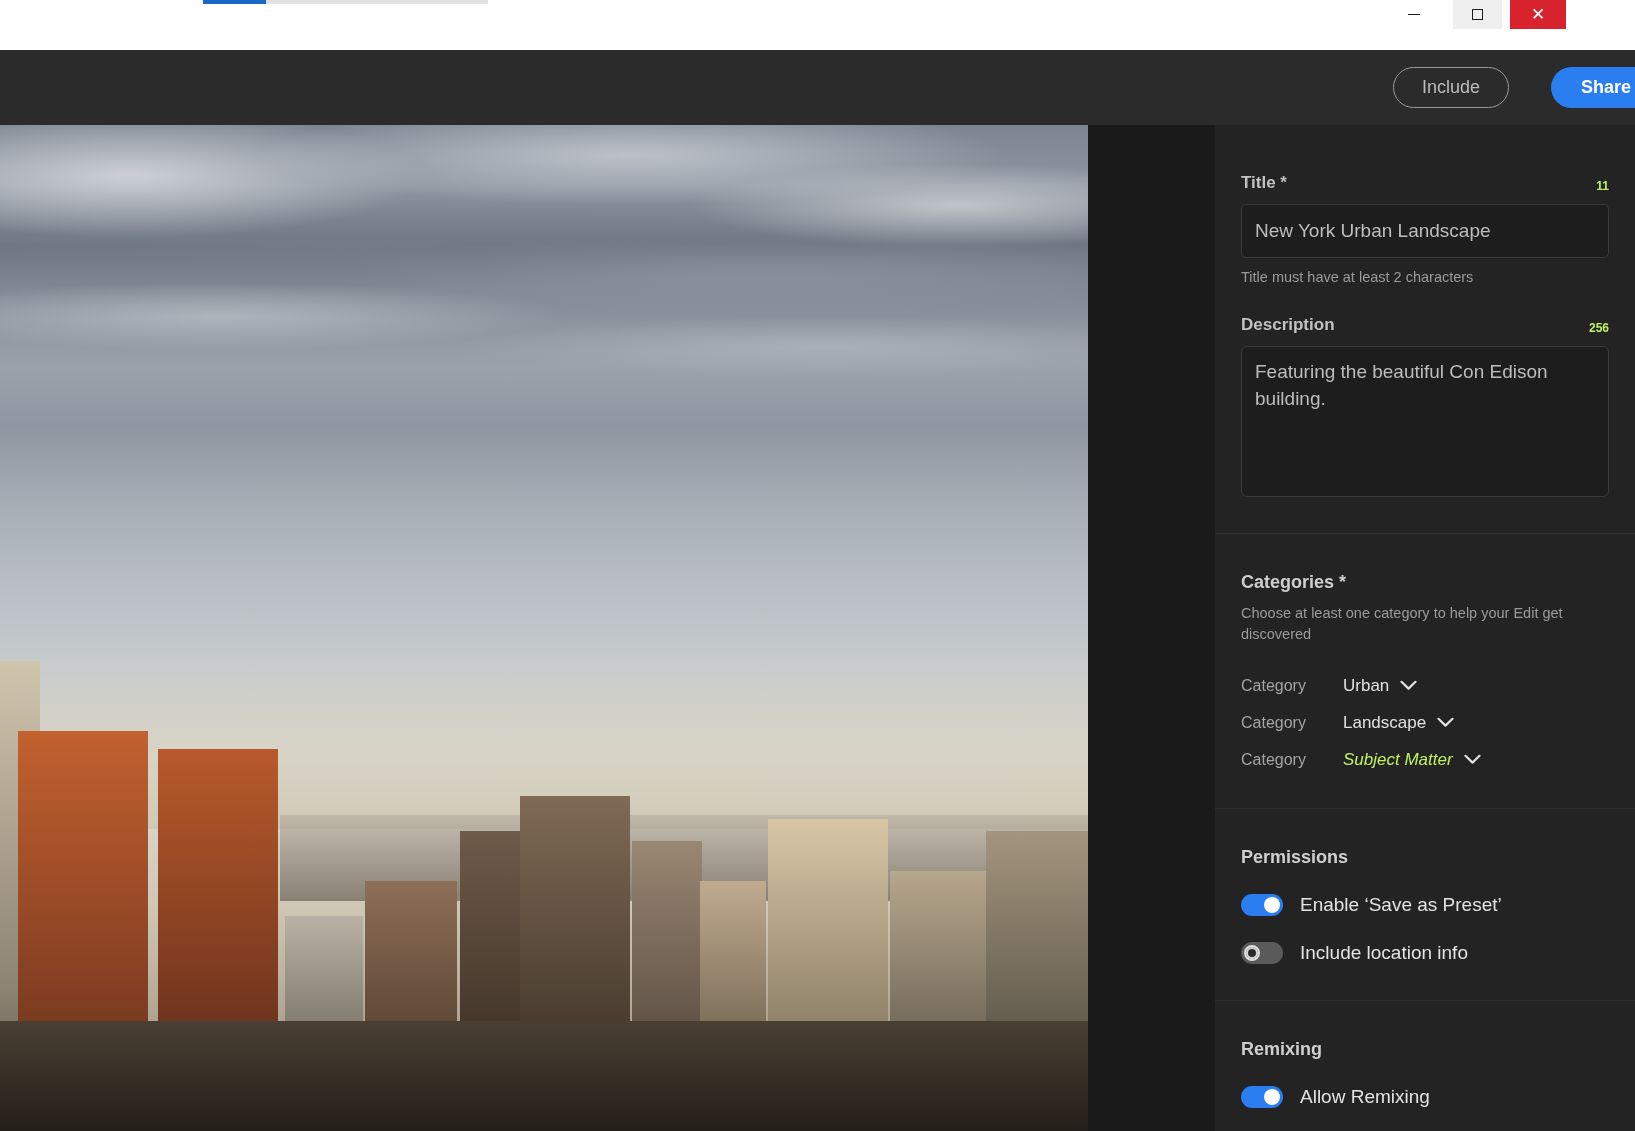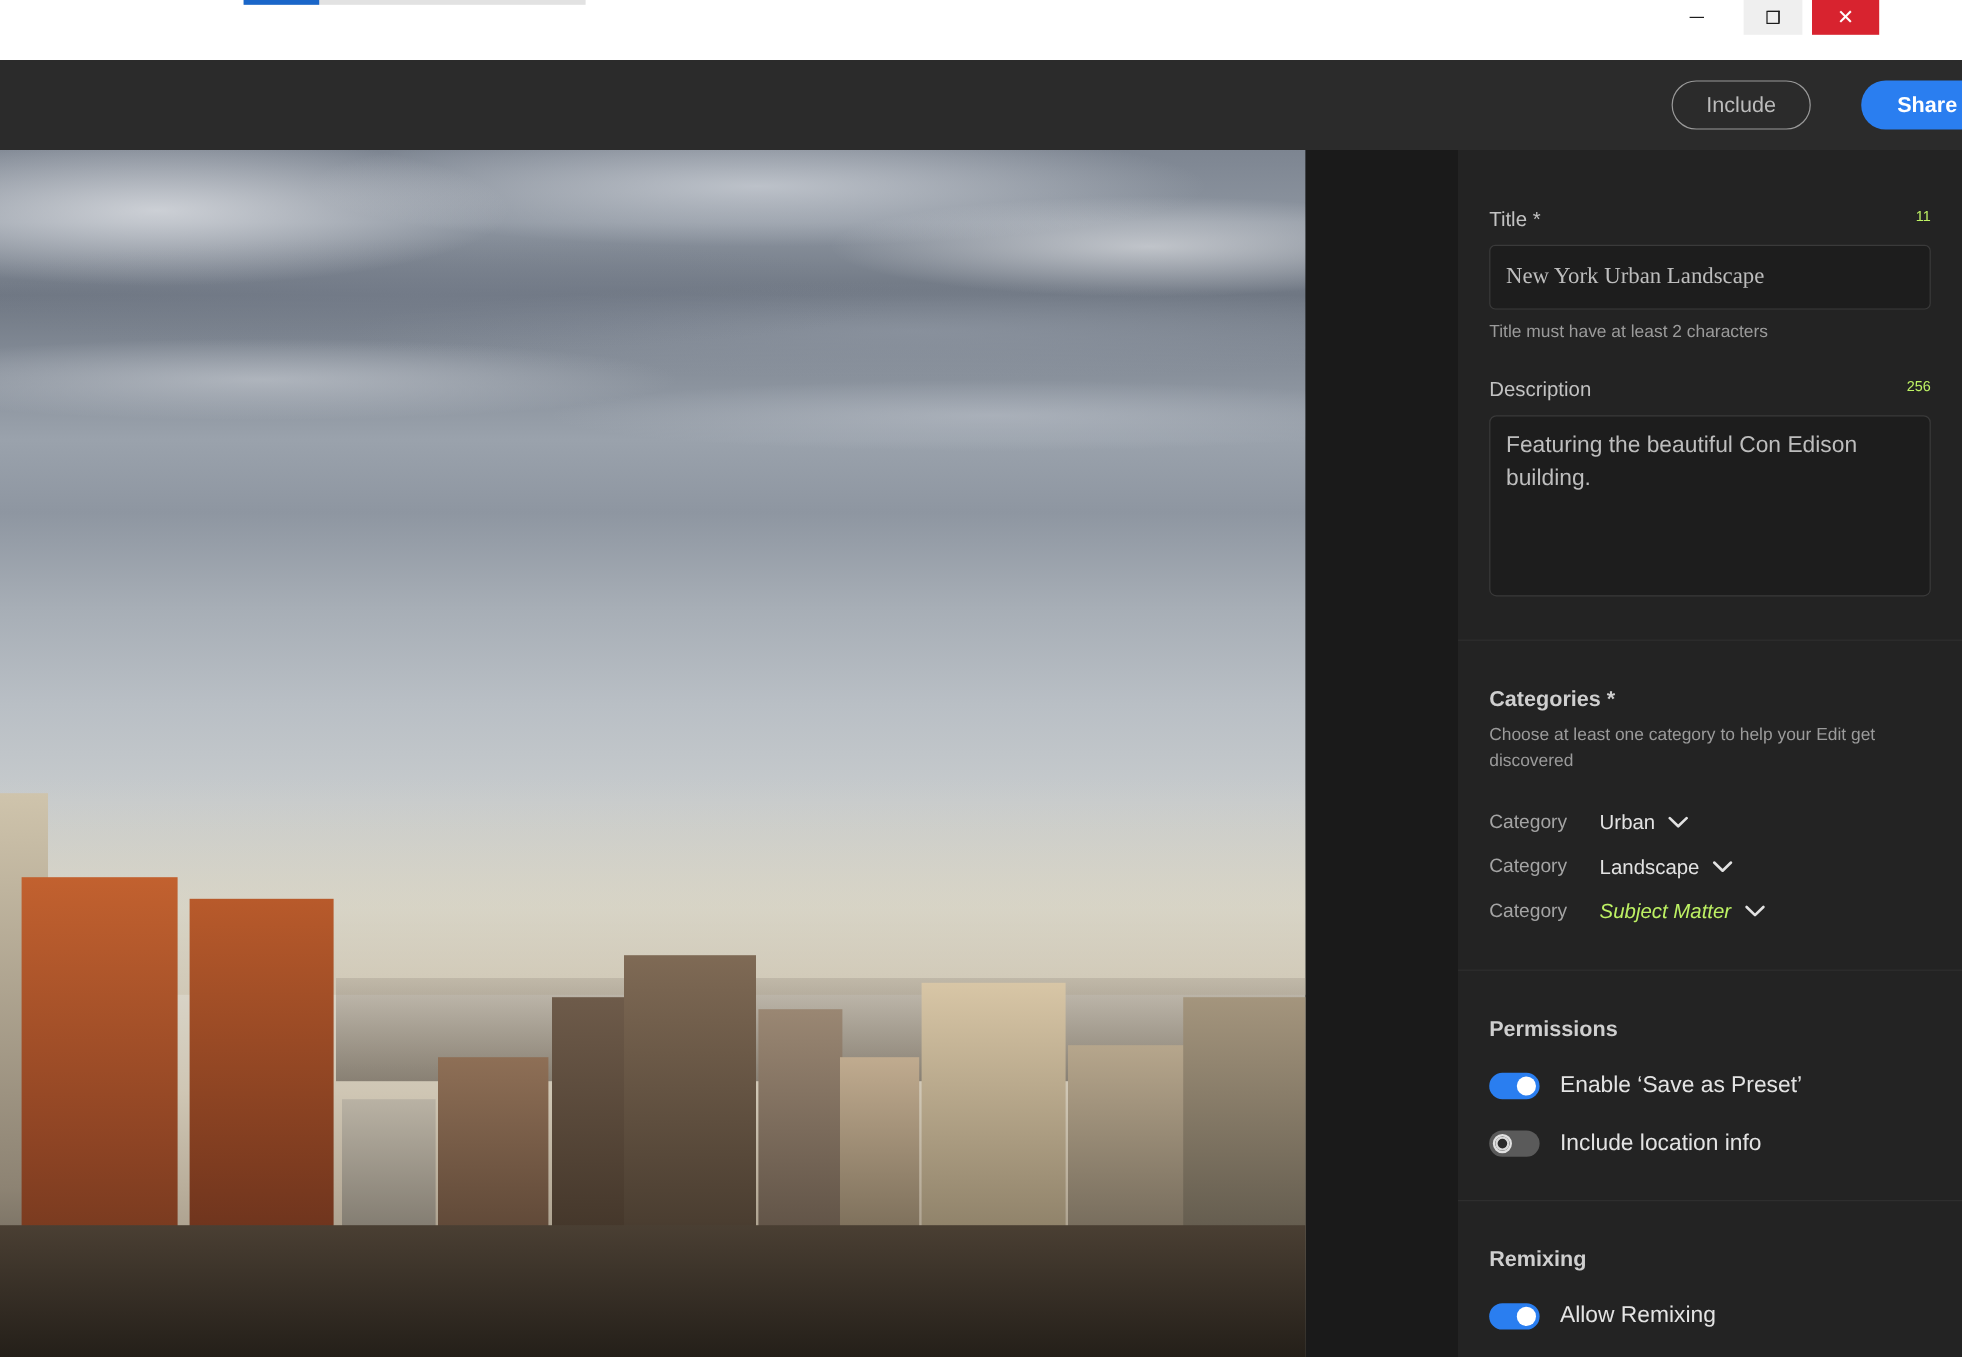--- a/index.html
+++ b/index.html
@@ -147,8 +147,9 @@
   .divider { height: 1px; background: #2e2e2e; width: 100%; }
 
   .field-head {
-    display: flex; align-items: flex-start; justify-content: space-between;
+    display: flex; align-items: flex-end; justify-content: space-between;
     margin-bottom: 11px;
+    font-weight: bold;
   }
   .field-label { color: #c2c2c2; font-size: 17px; }
   .field-count { color: #bef264; font-size: 12px; }

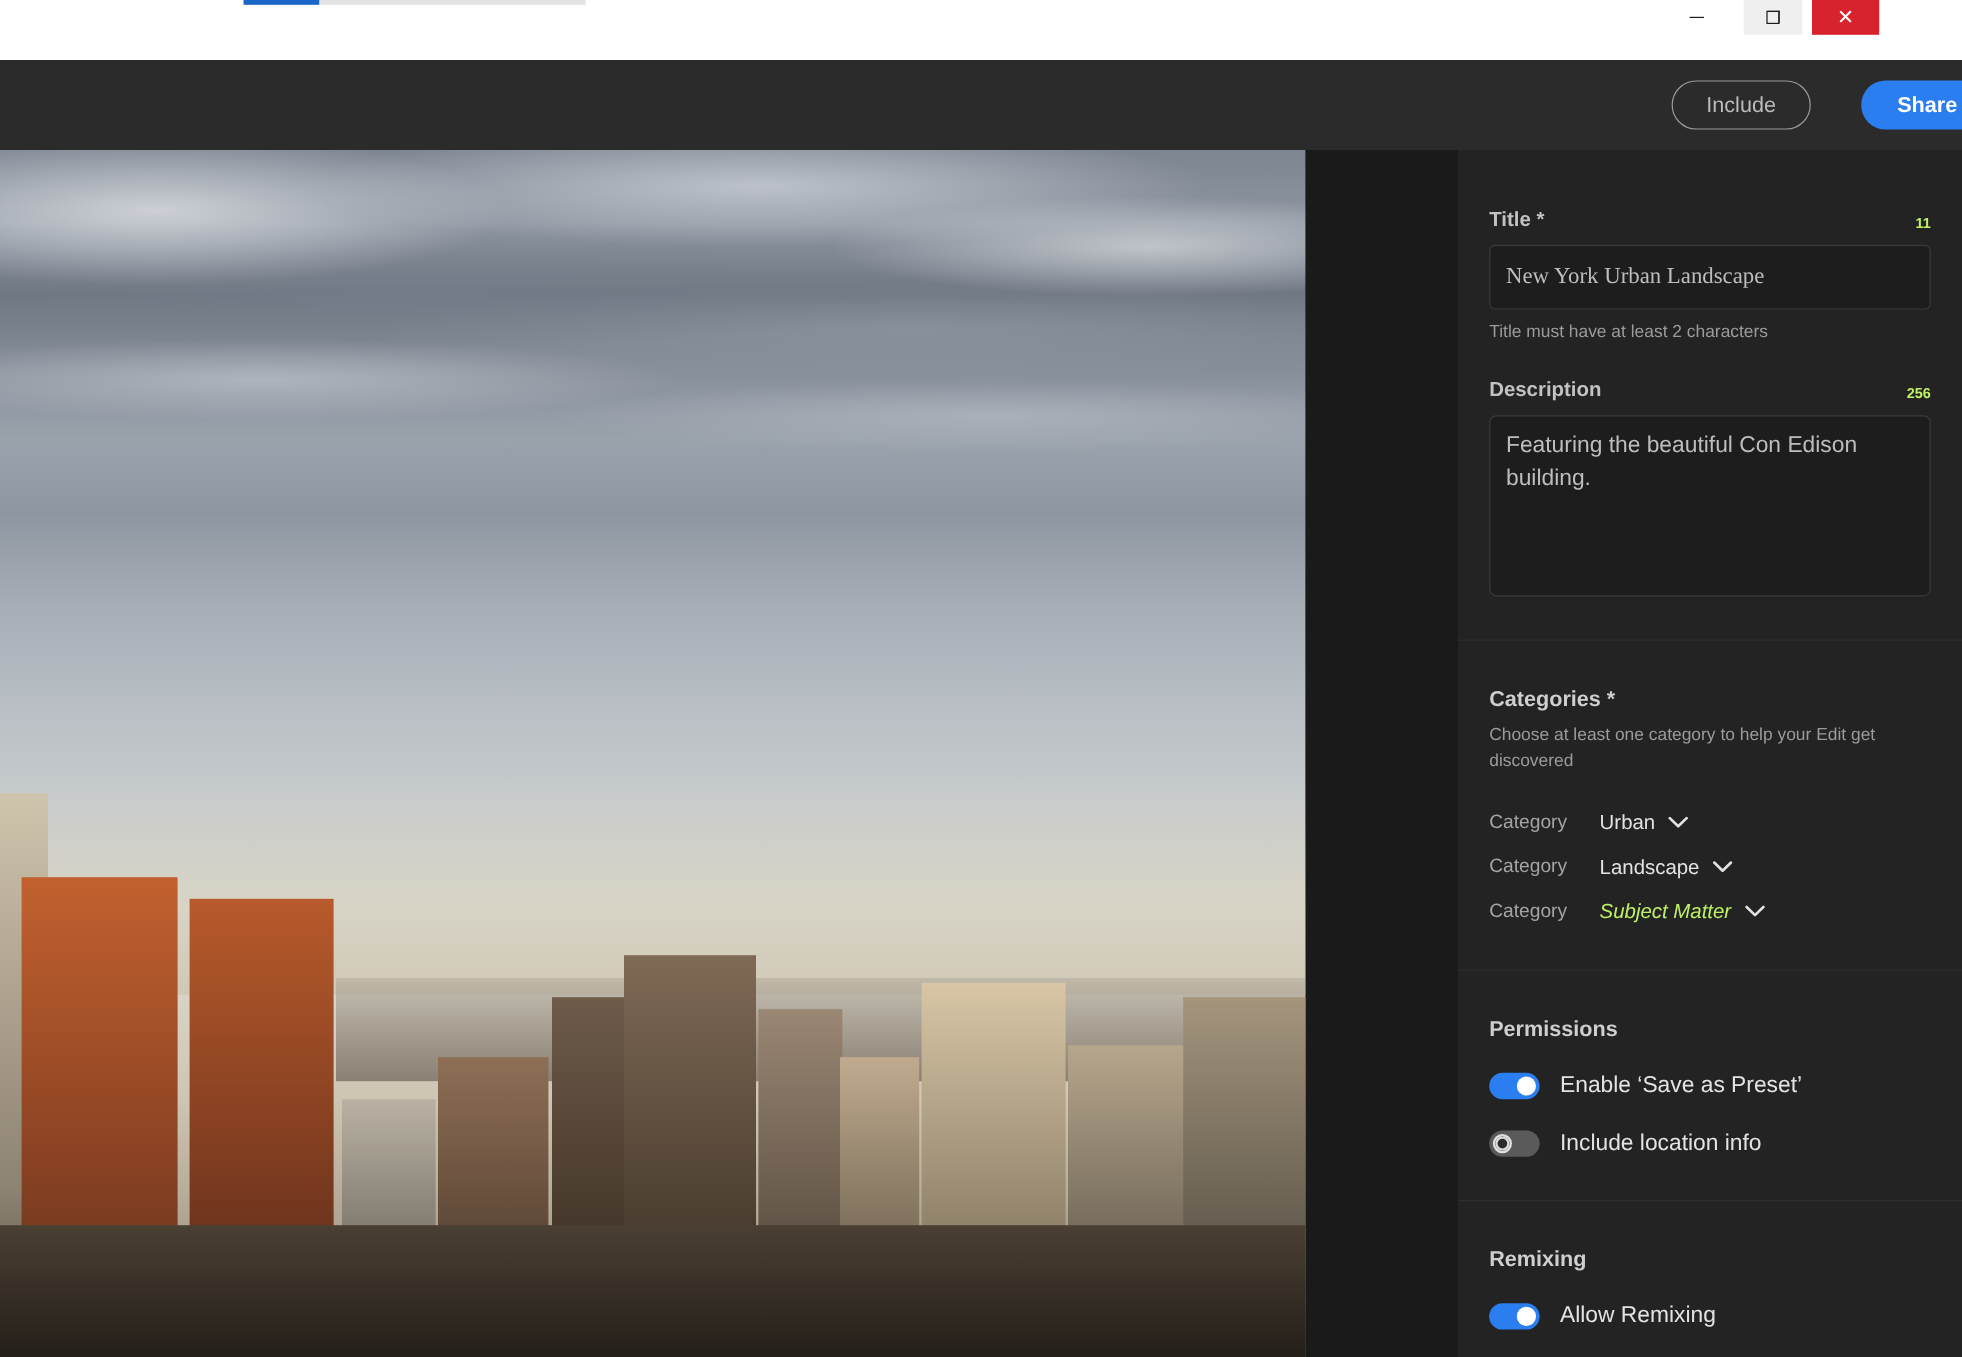--- a/index.html
+++ b/index.html
@@ -160,7 +160,7 @@
     border: 1px solid #3a3a3a;
     border-radius: 5px;
     color: #bdbdbd; font-size: 19px;
-    font-family: Liberation Serif, serif;
+    font-family: Liberation Sans, sans-serif;
     padding: 0 13px;
     display: flex; align-items: center;
   }

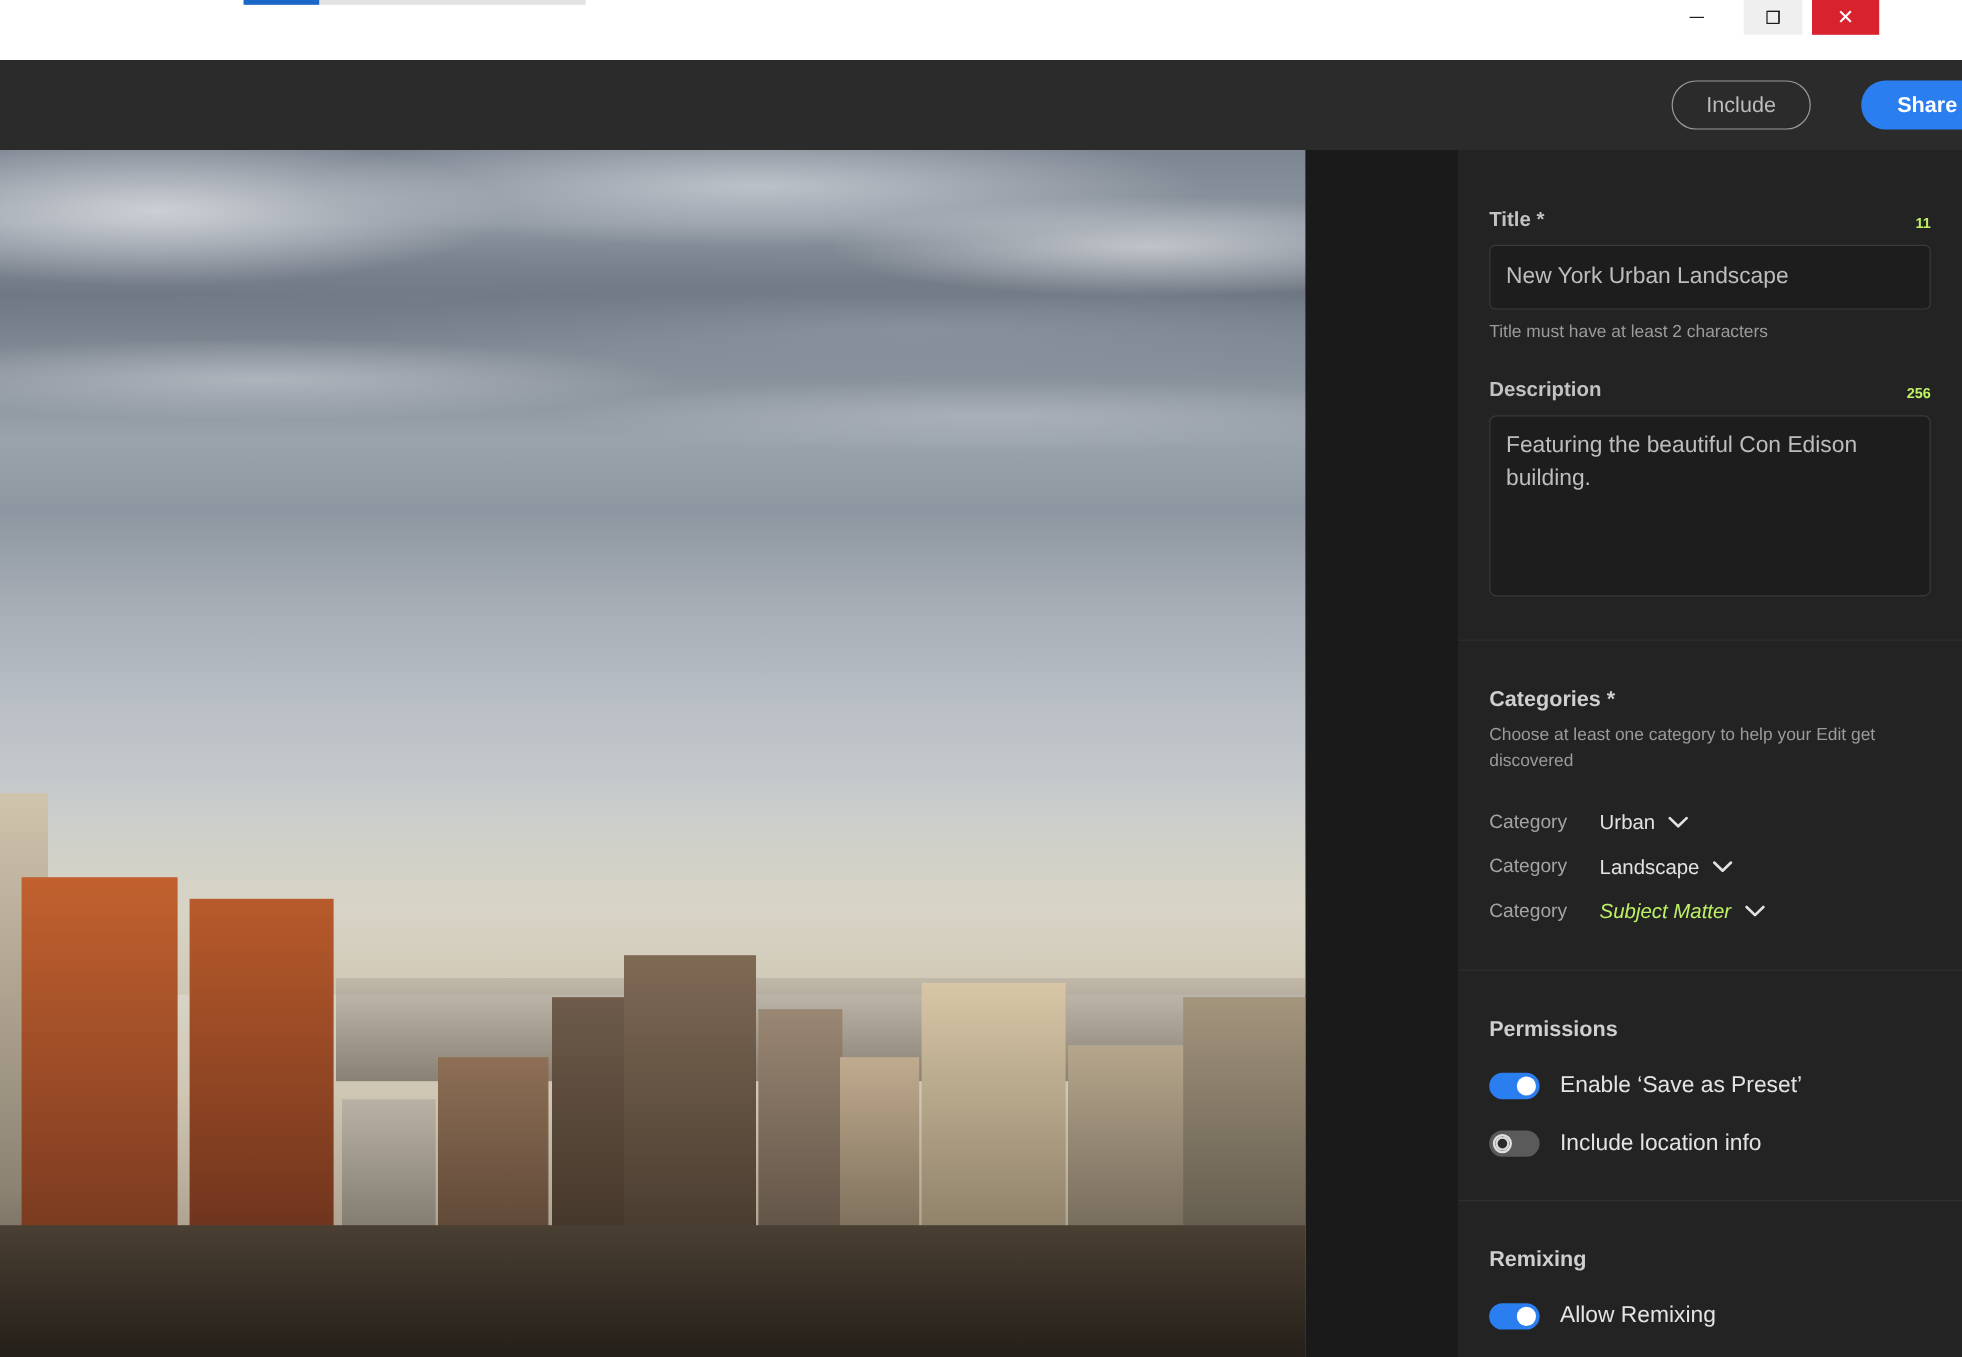--- a/index.html
+++ b/index.html
@@ -181,7 +181,7 @@
   .sec-sub { color: #9b9b9b; font-size: 14.5px; line-height: 21px; margin-top: 10px; max-width: 355px; }
 
   .cat-rows { margin-top: 22px; }
-  .cat-row { display: flex; align-items: center; height: 37px; }
+  .cat-row { display: flex; align-items: center; height: 37px; gap: 10px; }
   .cat-key { color: #a4a4a4; font-size: 16px; width: 92px; flex: none; }
   .cat-val {
     color: #e2e2e2; font-size: 17px;

